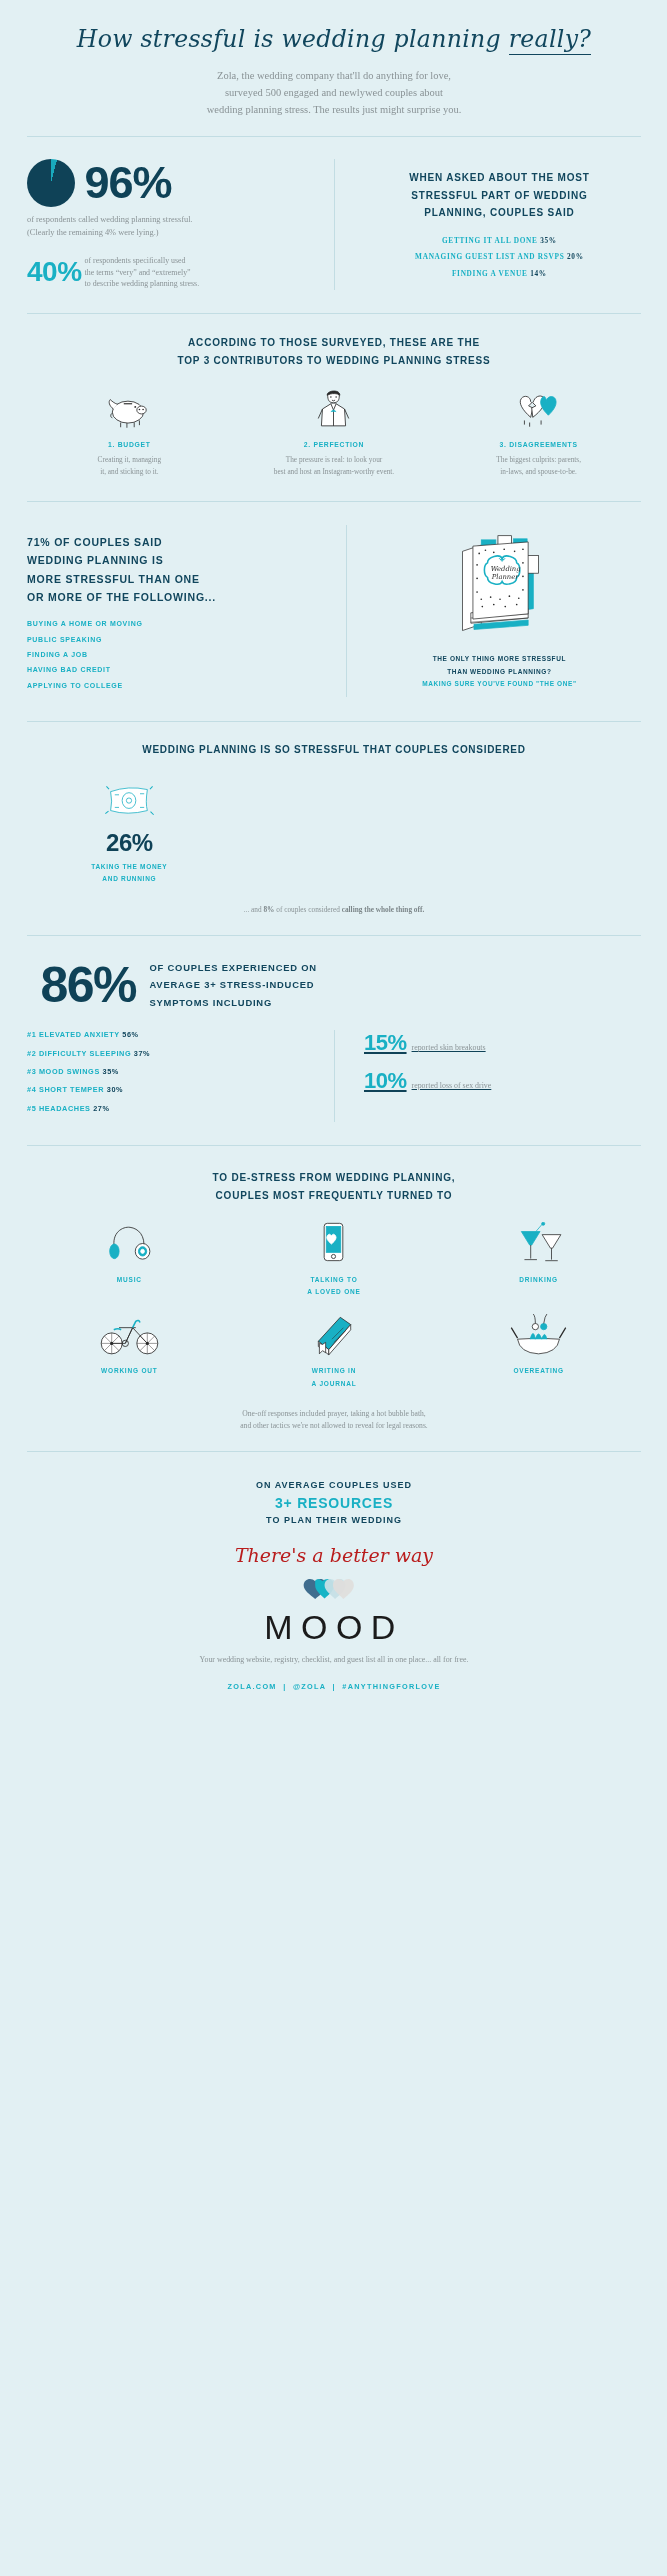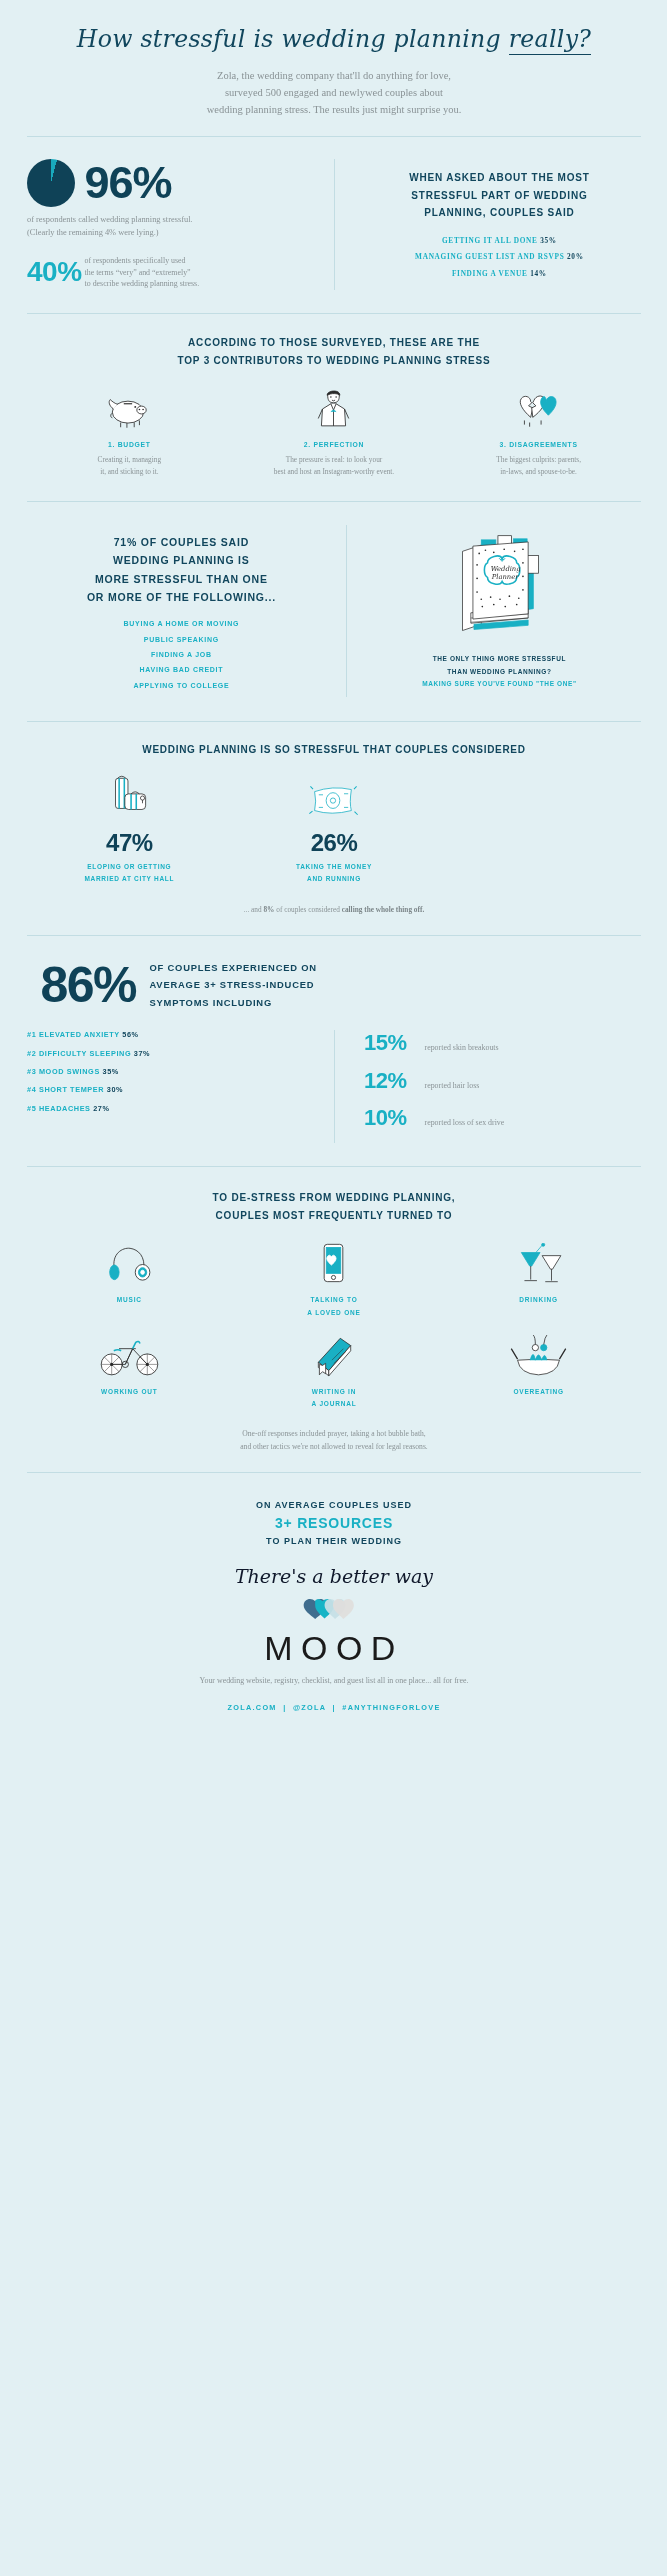--- a/index.html
+++ b/index.html
@@ -114,7 +114,7 @@
 
   
   .sec3 { display: flex; padding: 23px 27px 24px; }
-  .sec3-left { width: 52%; text-align: center; padding: 8.4px 10.5px 0 0; }
+  .sec3-left { width: 52%; padding: 8.4px 10.5px 0 0; }
   .sec3-right {
     width: 48%; border-left: 0.5px solid #c2dde3;
     padding: 5.2px 5.2px 0 15.7px; text-align: center;

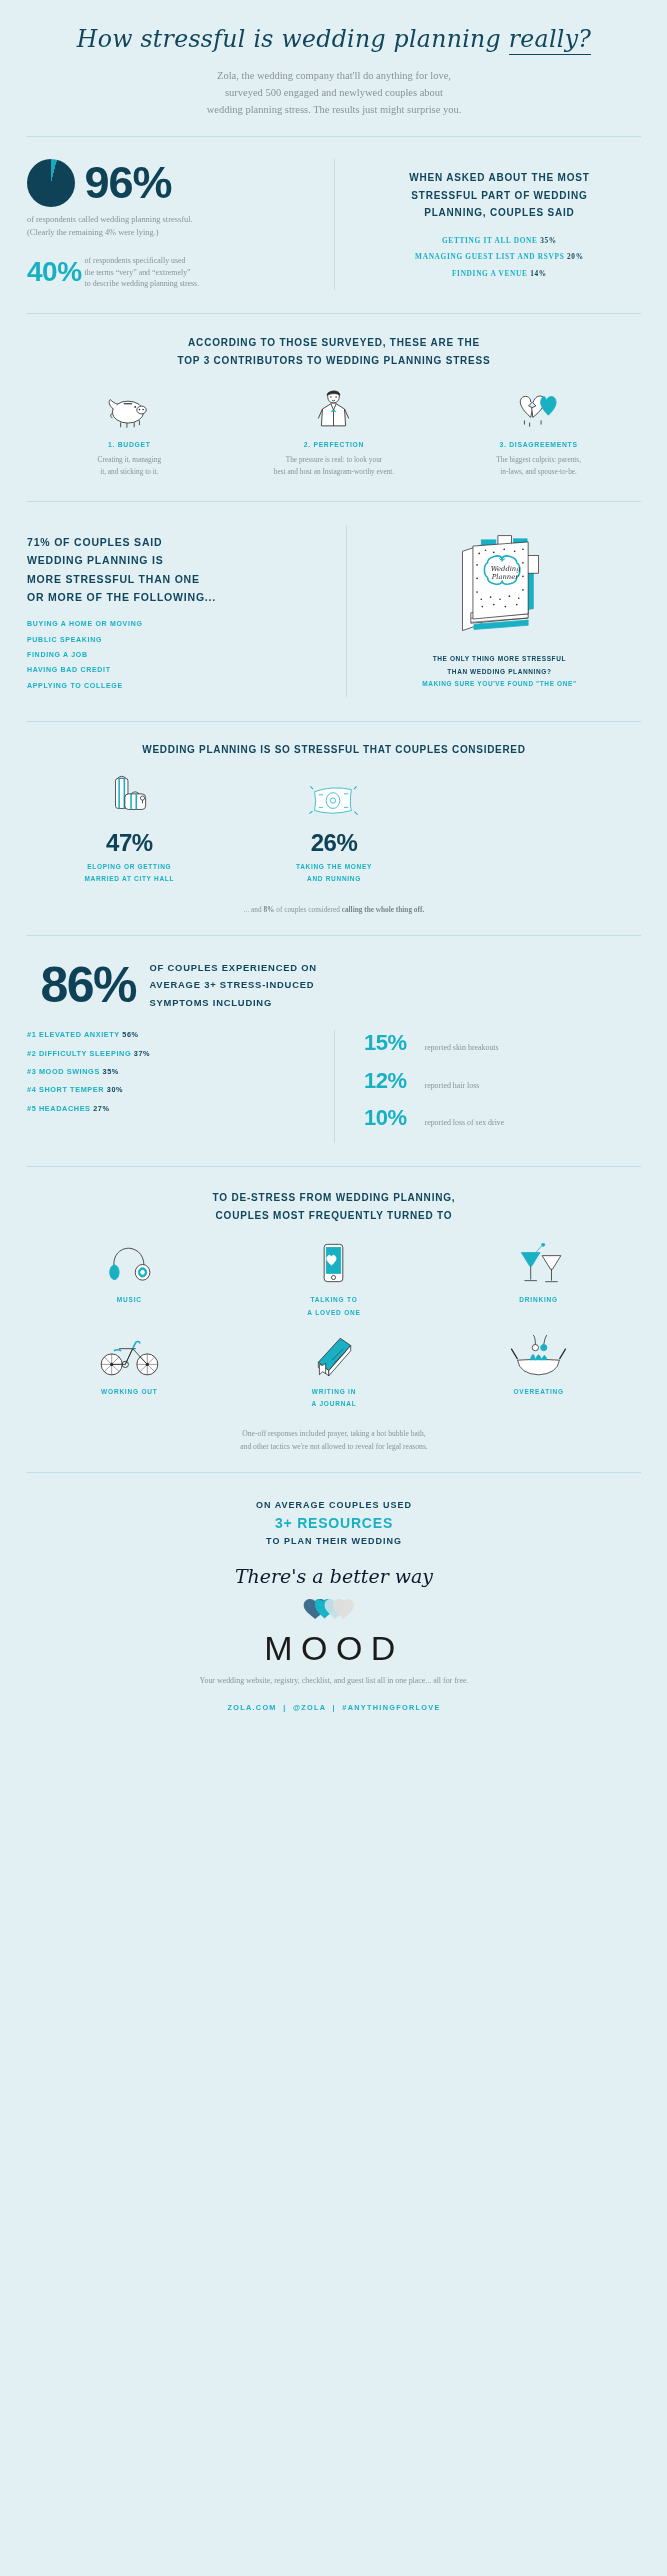--- a/index.html
+++ b/index.html
@@ -428,25 +428,6 @@
     <div class="sec4-title cond center">WEDDING PLANNING IS SO STRESSFUL THAT COUPLES CONSIDERED</div>
     <div class="trio">
 
-      <div class="trio-col">
-        <div class="trio-art">
-          <svg width="54" height="47" viewBox="0 0 104 90" fill="none" stroke="#2b2b2b" stroke-width="1.5">
-            <path d="M30 10 q8 -8 16 0"></path>
-            <rect x="26" y="10" width="24" height="58" rx="5" fill="#fff"></rect>
-            <path d="M33 10 L33 68 M43 10 L43 68" stroke="#19b0c4" stroke-width="3"></path>
-            <rect x="44" y="40" width="40" height="30" rx="7" fill="#fff"></rect>
-            <path d="M56 40 L56 70 M66 40 L66 70" stroke="#19b0c4" stroke-width="3"></path>
-            <path d="M56 40 q8 -8 16 0"></path>
-            <circle cx="78" cy="48" r="4" fill="#fff"></circle>
-            <path d="M78 52 L78 58"></path>
-          </svg>
-        </div>
-        <div class="trio-pct">47%</div>
-        <div class="trio-lbl cond">
-          <div>ELOPING OR GETTING</div>
-          <div>MARRIED AT CITY HALL</div>
-        </div>
-      </div>
 
       <div class="trio-col">
         <div class="trio-art">

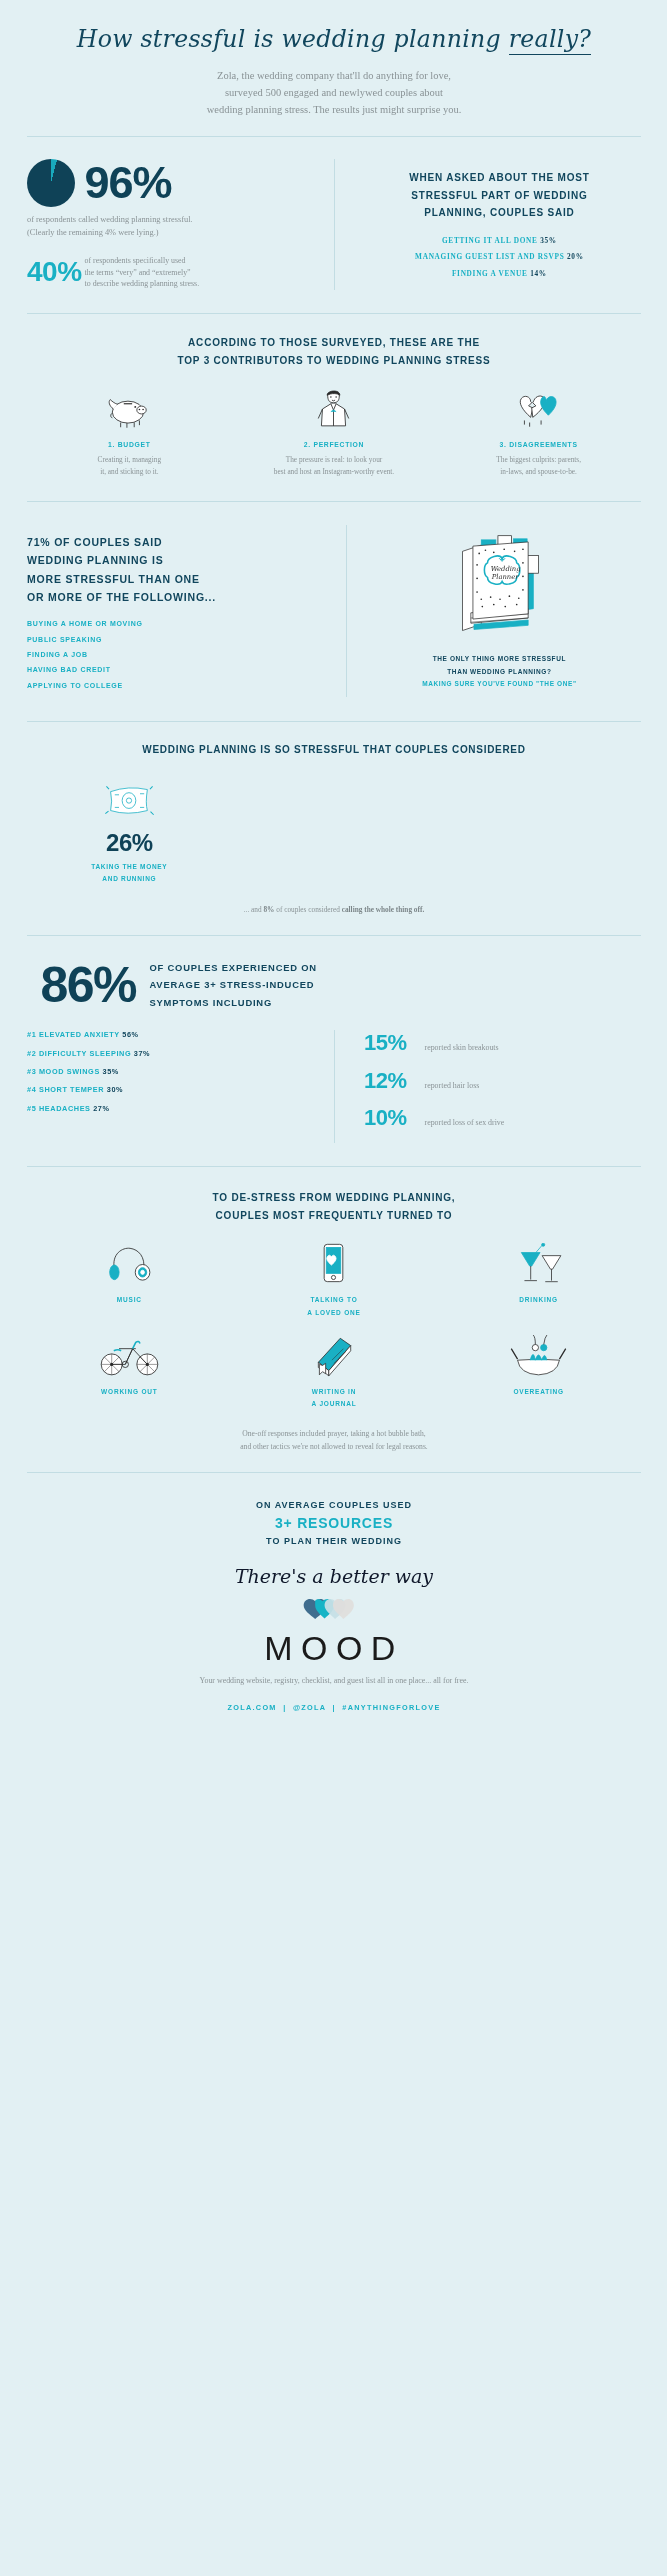--- a/index.html
+++ b/index.html
@@ -169,7 +169,7 @@
     width: 50%; border-left: 0.5px solid #c2dde3;
     padding-left: 29px;
   }
-  .misc-row { display: flex; align-items: baseline; gap: 18px; margin-bottom: 11.5px; }
+  .misc-row { display: flex; align-items: baseline; gap: 5px; margin-bottom: 11.5px; text-decoration: underline; }
   .misc-pct {
     font-size: 22px; font-weight: bold; color: #19b0c4; letter-spacing: -0.5px;
     font-family: "Liberation Sans Narrow", "Liberation Sans", sans-serif;

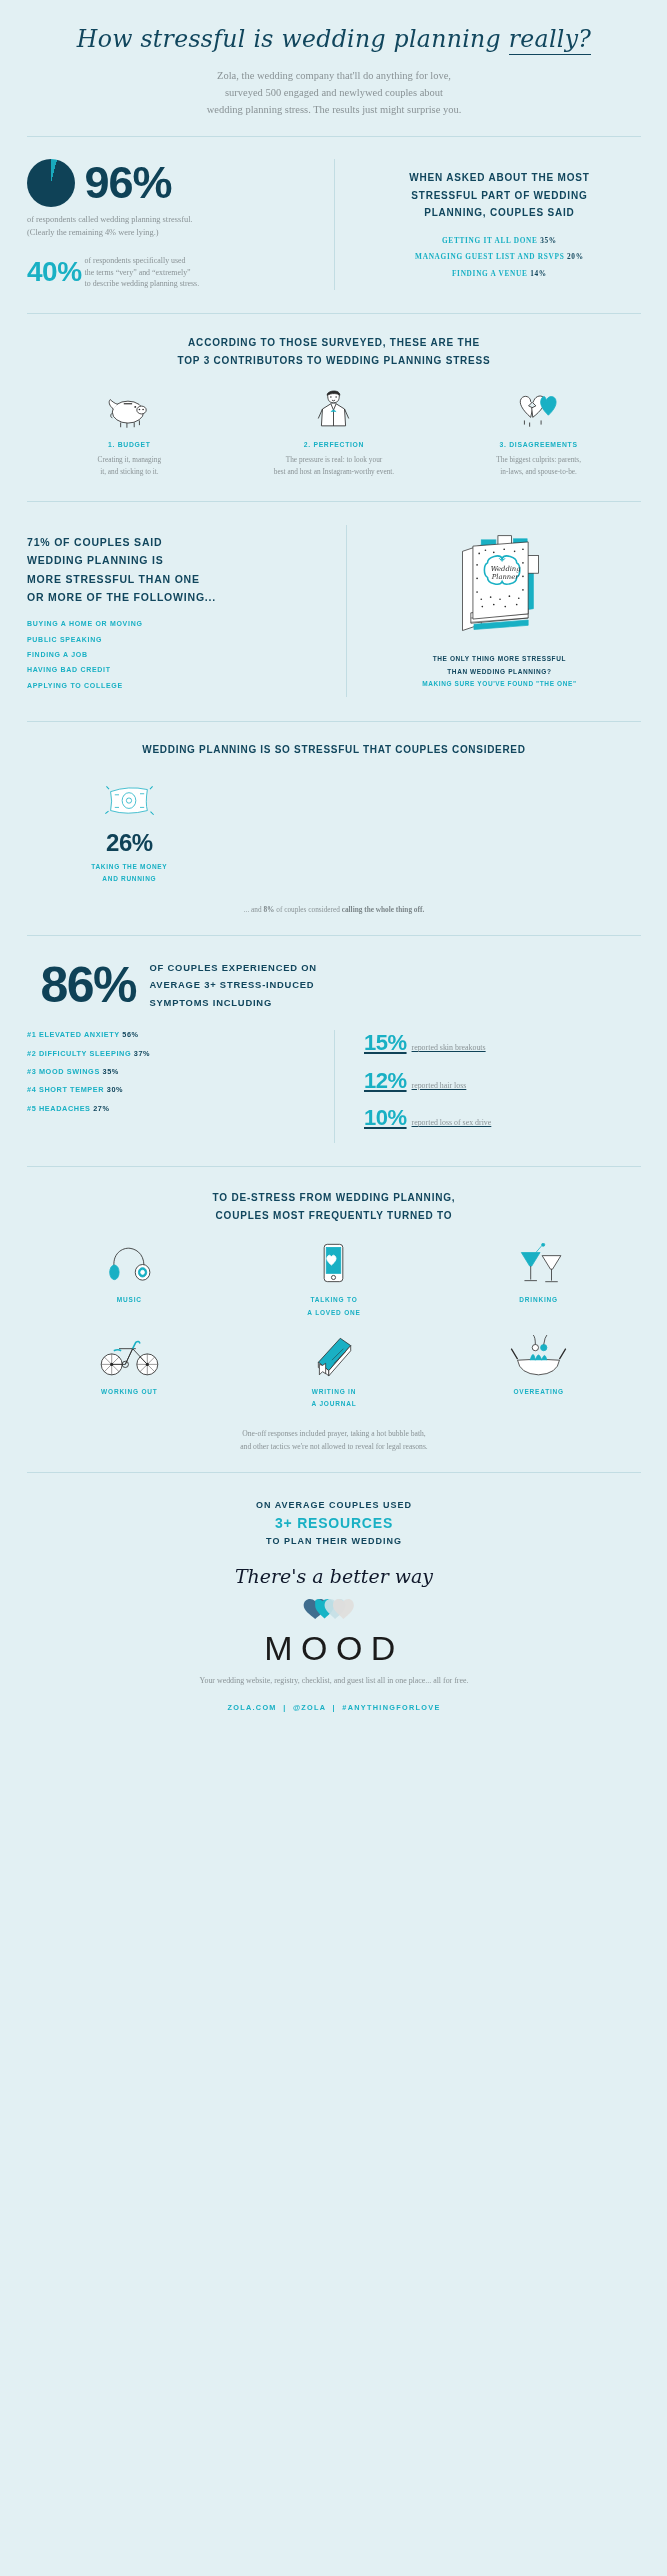--- a/index.html
+++ b/index.html
@@ -495,10 +495,6 @@
           <span class="misc-txt">reported skin breakouts</span>
         </div>
         <div class="misc-row">
-          <span class="misc-pct">12%</span>
-          <span class="misc-txt">reported hair loss</span>
-        </div>
-        <div class="misc-row">
           <span class="misc-pct">10%</span>
           <span class="misc-txt">reported loss of sex drive</span>
         </div>

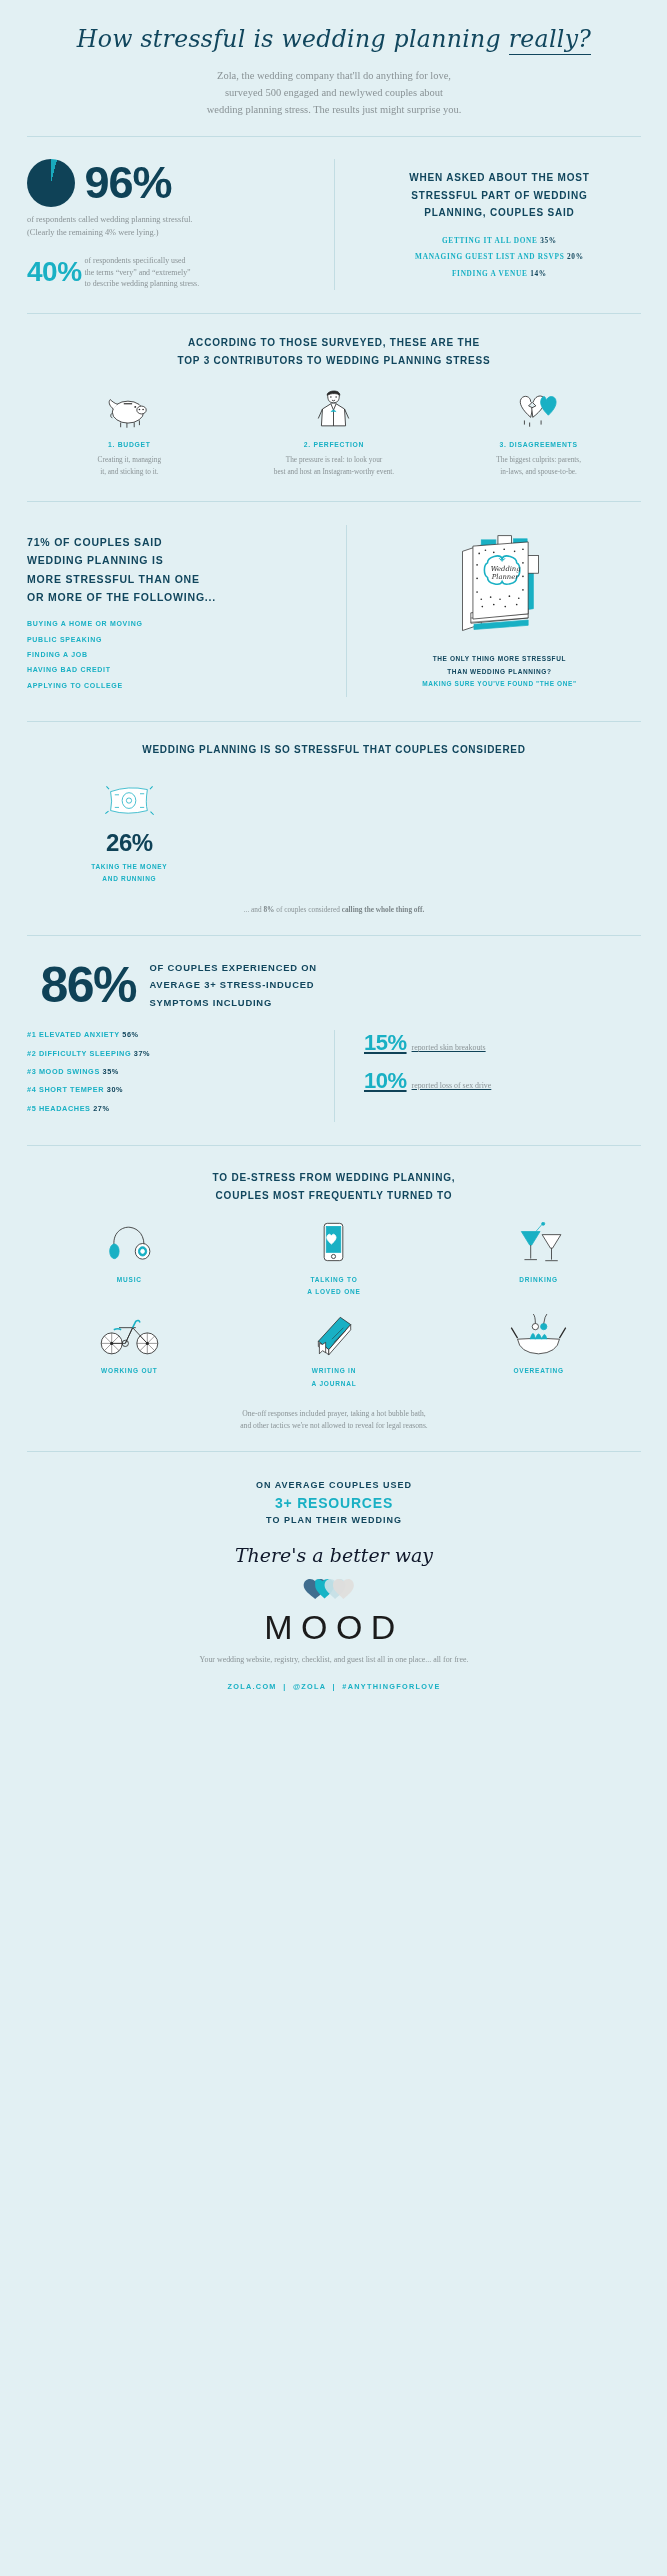--- a/index.html
+++ b/index.html
@@ -203,7 +203,7 @@
   }
   .f-l3 { font-size: 9px; letter-spacing: 1px; color: #11465d; }
   .better {
-    margin-top: 19px; font-size: 19px; color: #0f172a; font-style: italic;
+    margin-top: 19px; font-size: 19px; color: #b91c1c; font-style: italic;
   }
   .hearts { margin-top: 10.5px; height: 23px; display: flex; justify-content: center; }
   .zola {

